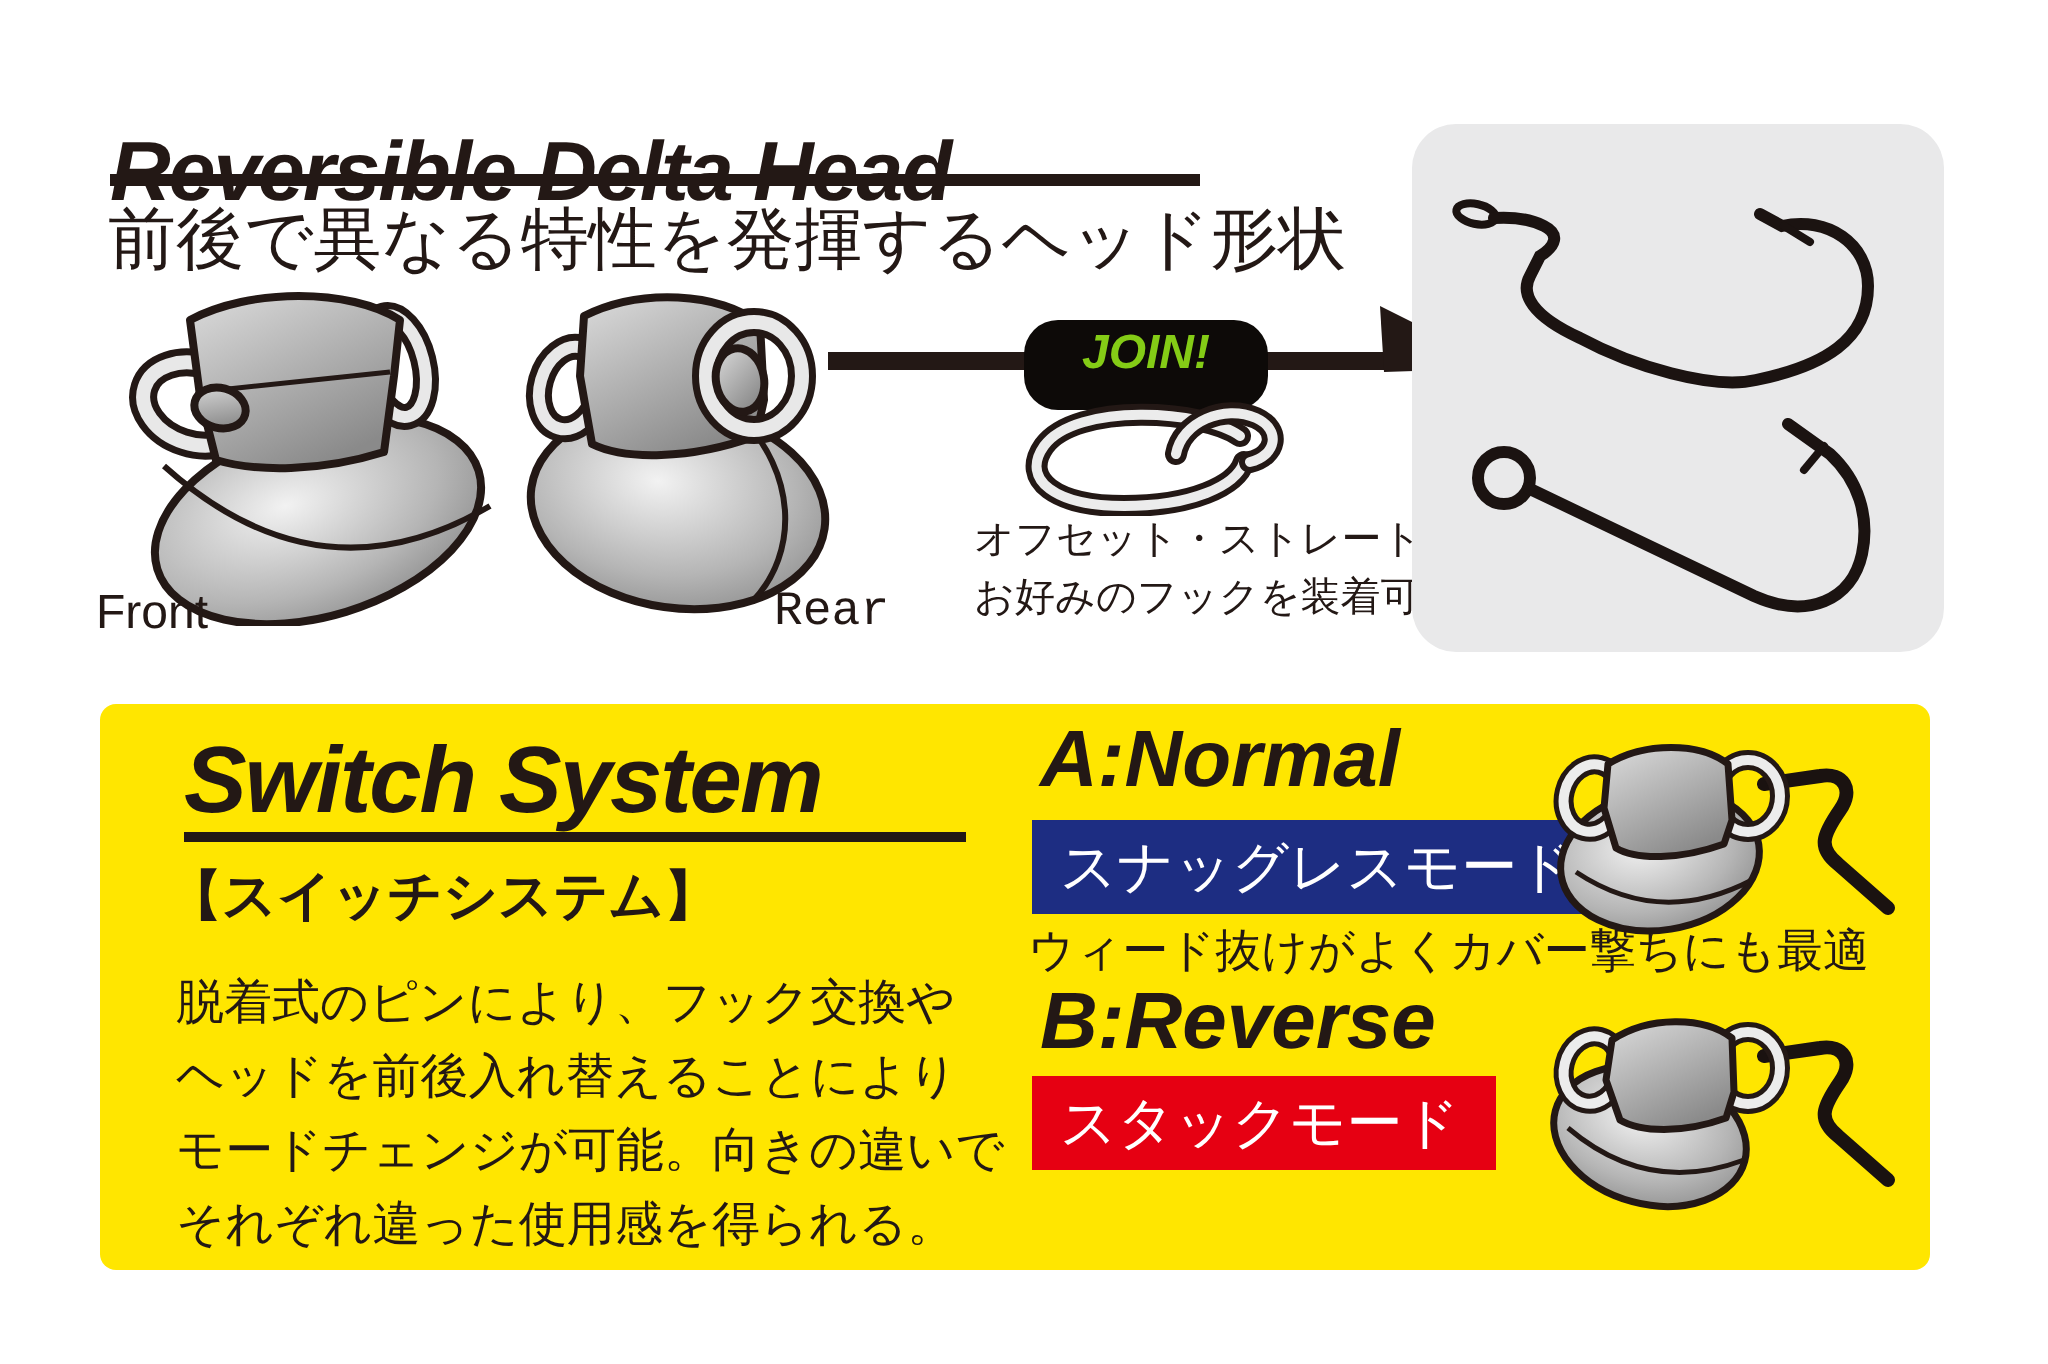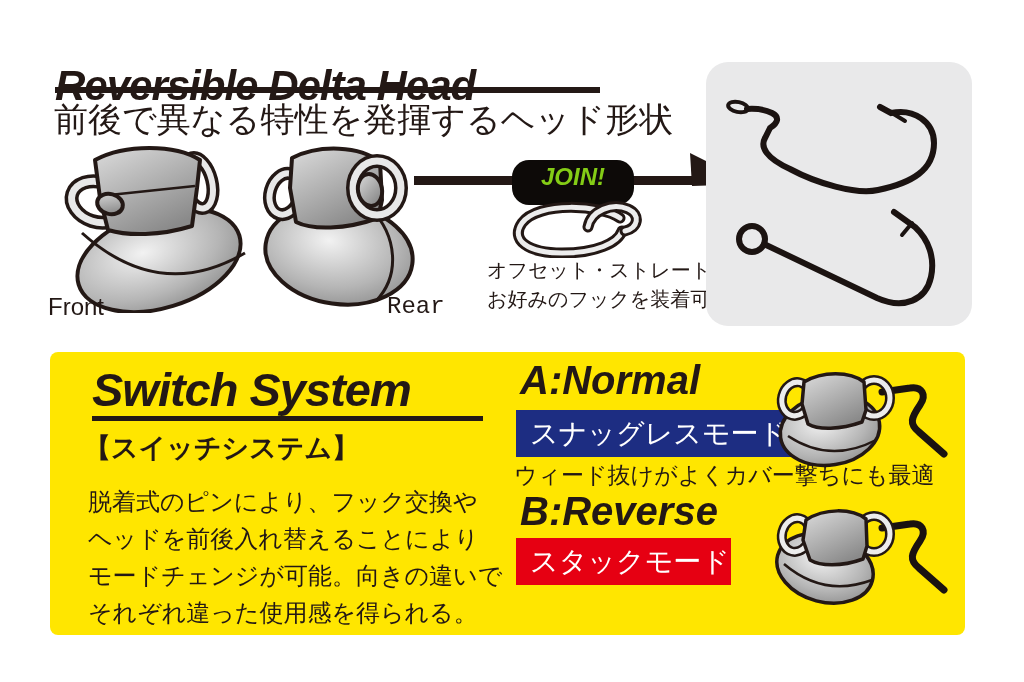--- a/index.html
+++ b/index.html
@@ -36,7 +36,7 @@
   .mode-b-title{left:470px;top:137px;}
   .mode-badge{height:47px;color:#ffffff;font-size:28px;font-weight:normal;line-height:47px;padding-left:14px;box-sizing:border-box;white-space:nowrap;}
   .badge-a{left:466px;top:58px;width:293px;background:#1d2d82;}
-  .badge-b{left:466px;top:186px;width:215px;background:#e60012;}
+  .badge-b{left:466px;top:186px;width:232px;background:#e60012;}
   .mode-note{font-size:23px;white-space:nowrap;}
   .note-a{left:464px;top:108px;}
   .note-b{left:464px;top:238px;}

